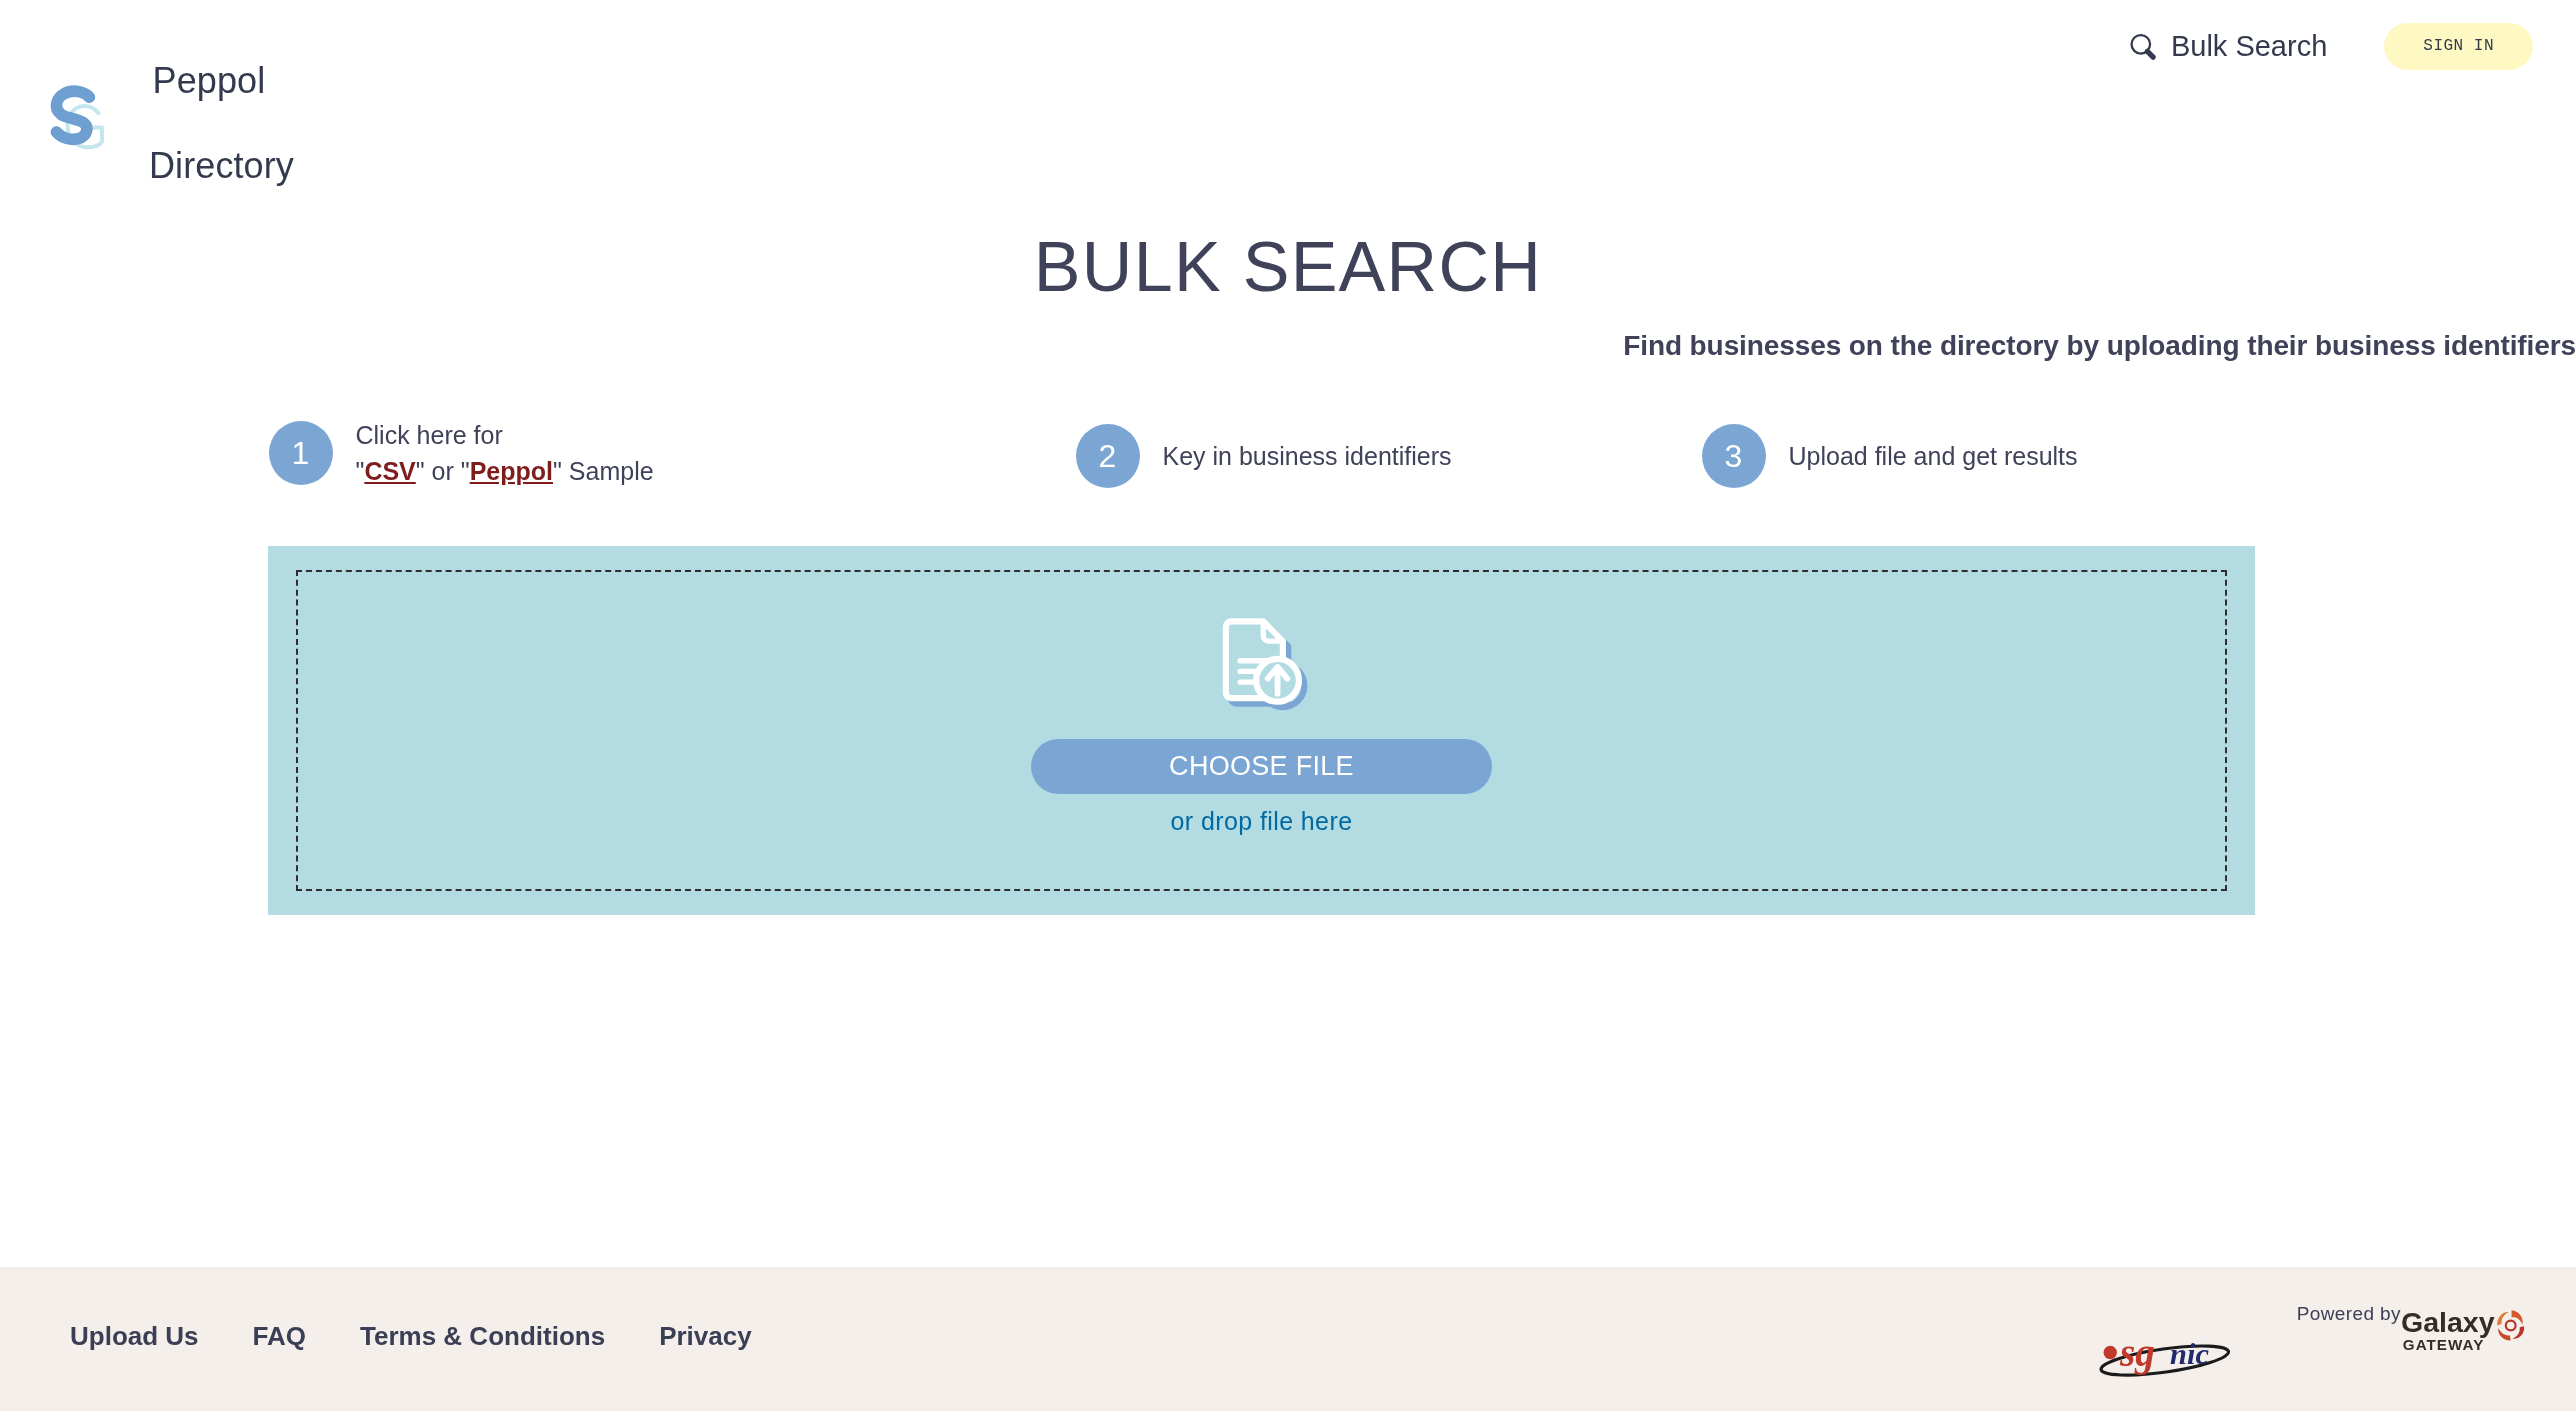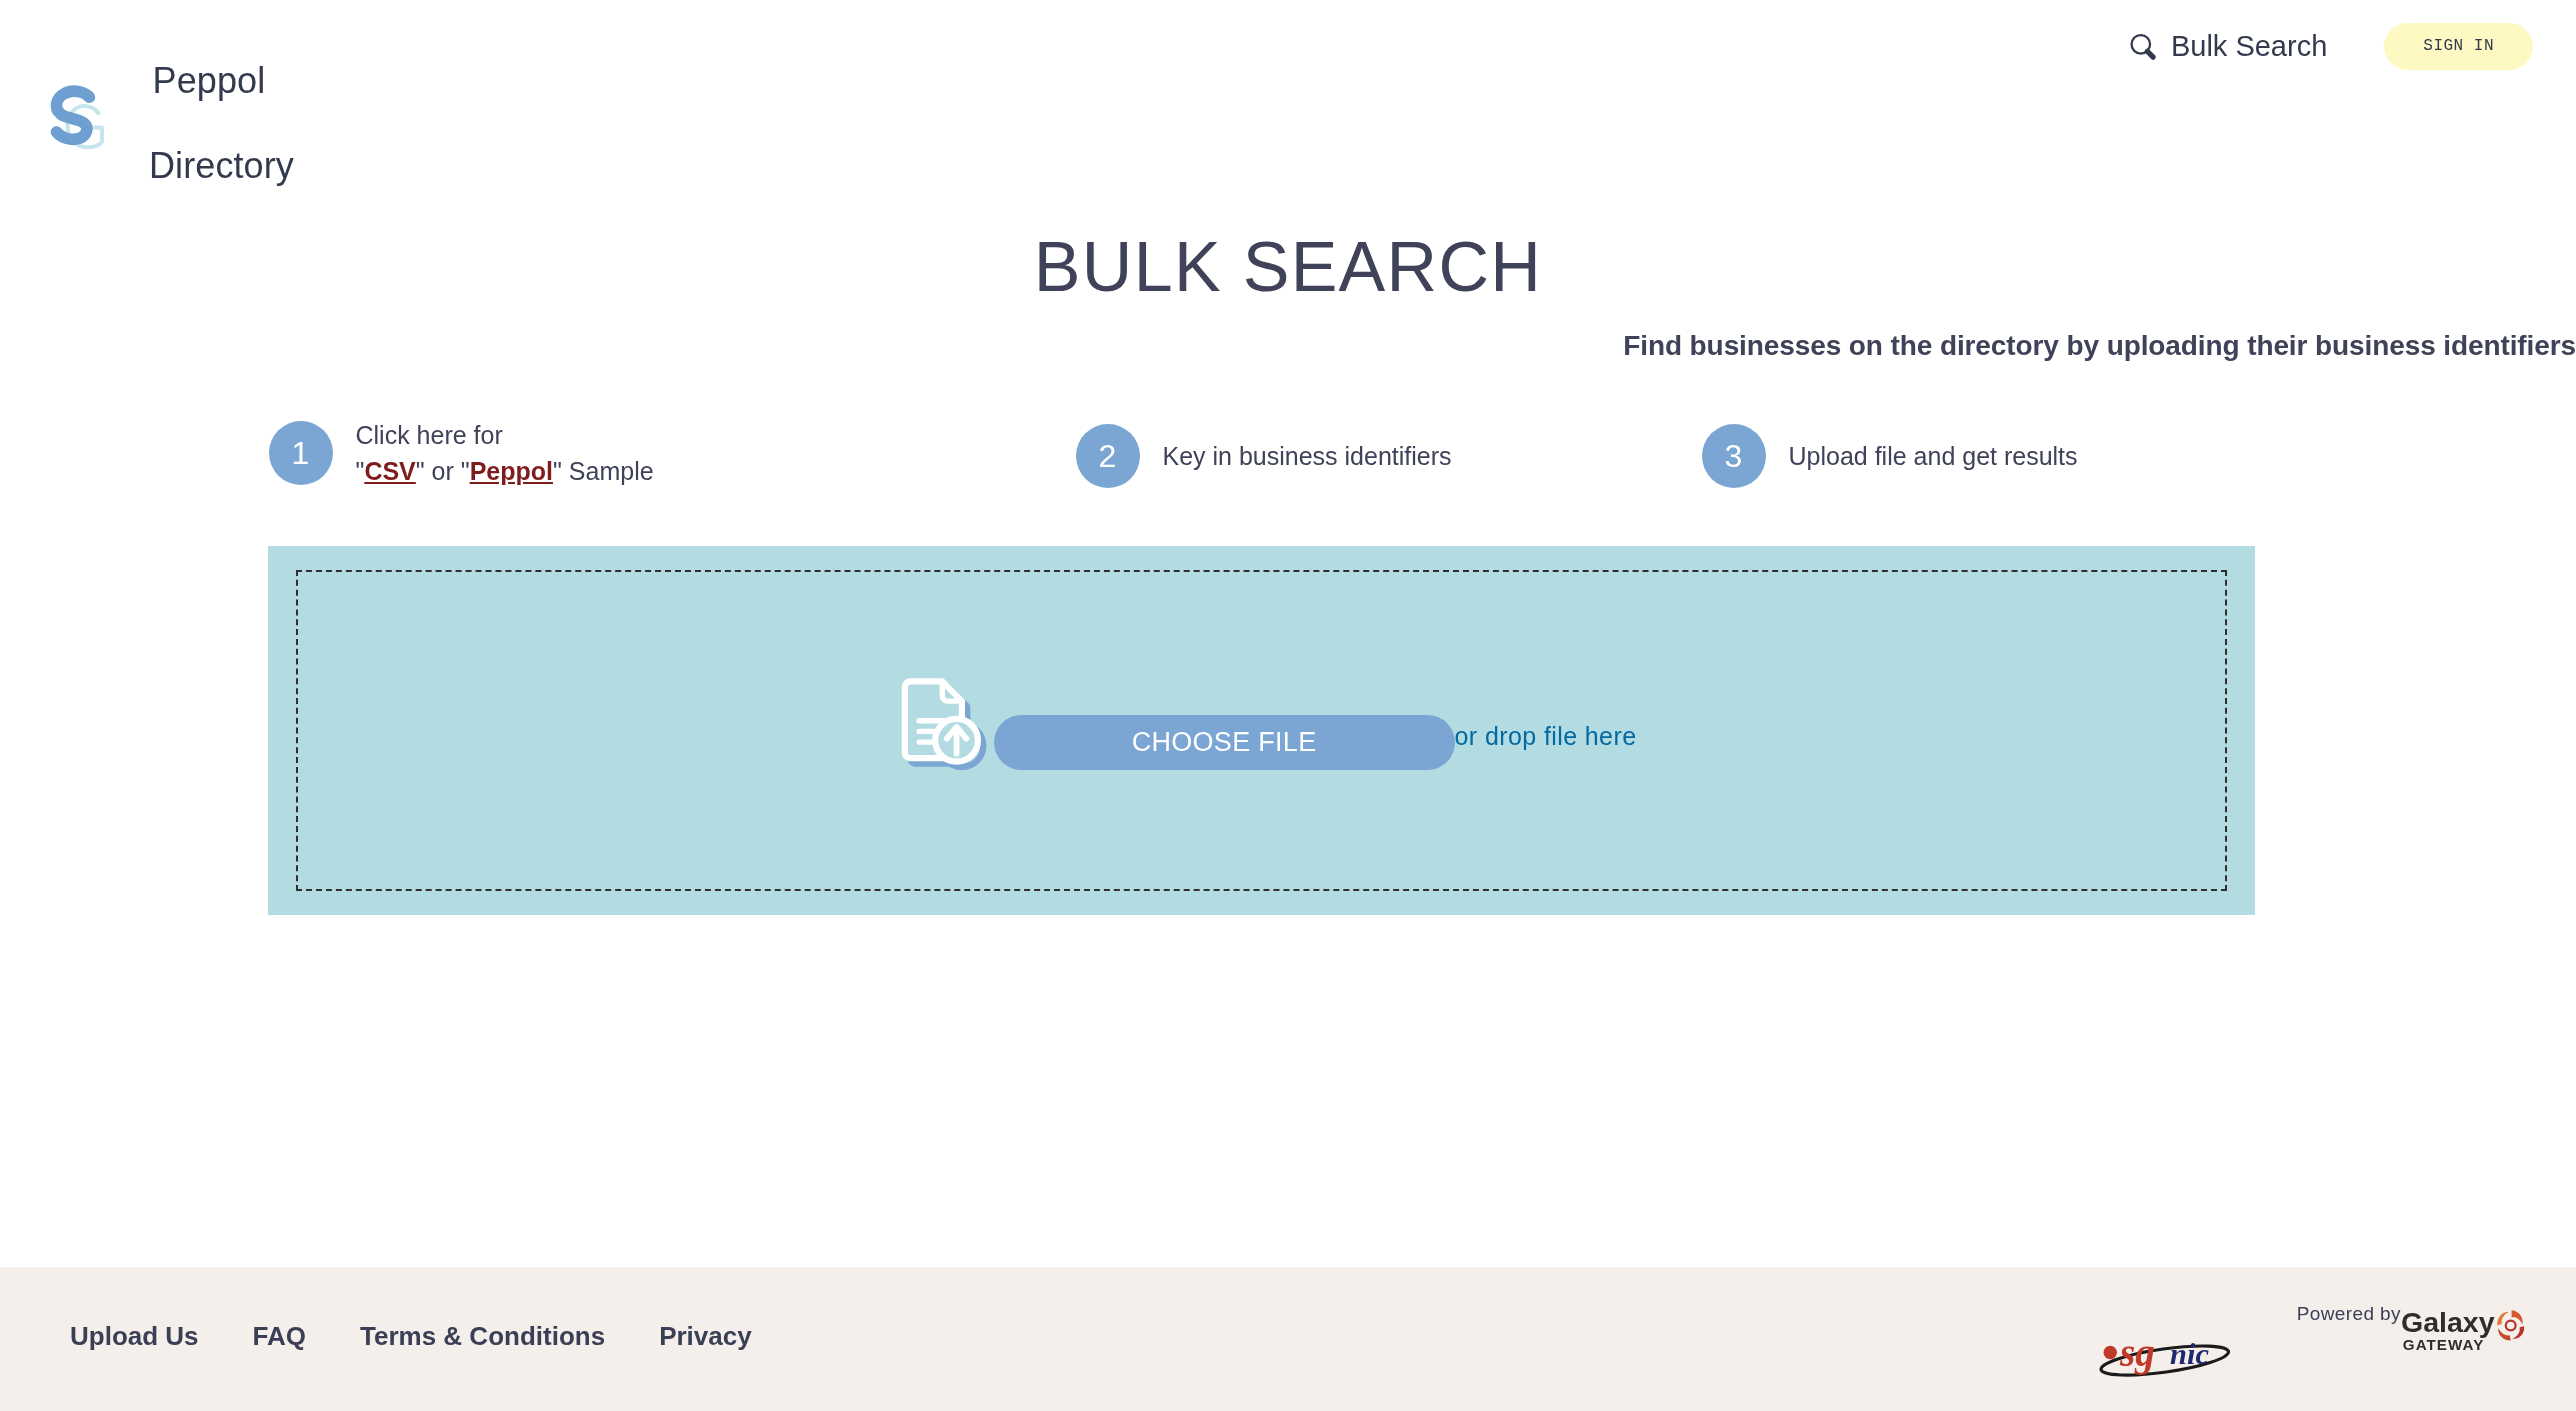--- a/index.html
+++ b/index.html
@@ -88,7 +88,7 @@
   .dropzone-inner {
     position:absolute; left:28px; top:24px; right:28px; bottom:24px;
     border:2.7px dashed #2f2f2f;
-    display:flex; flex-direction:row; align-items:center; justify-content:center;
+    display:flex; flex-direction:column; align-items:center; justify-content:center;
   }
   .upload-icon { width:107px; height:107px; display:block; margin-top:-16px; }
   .choose-file-btn {

